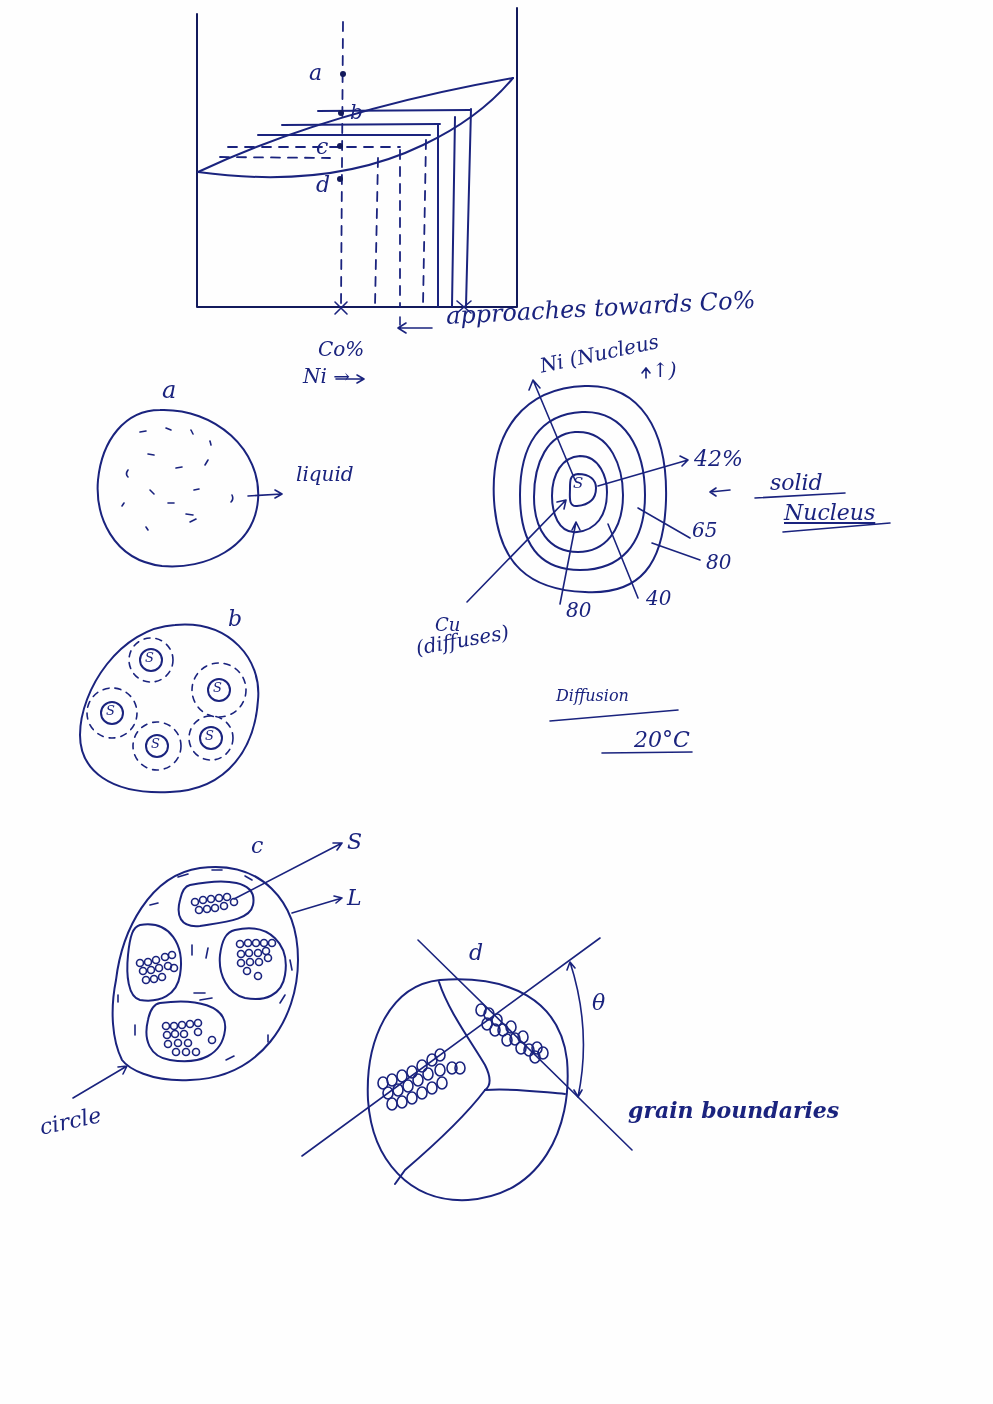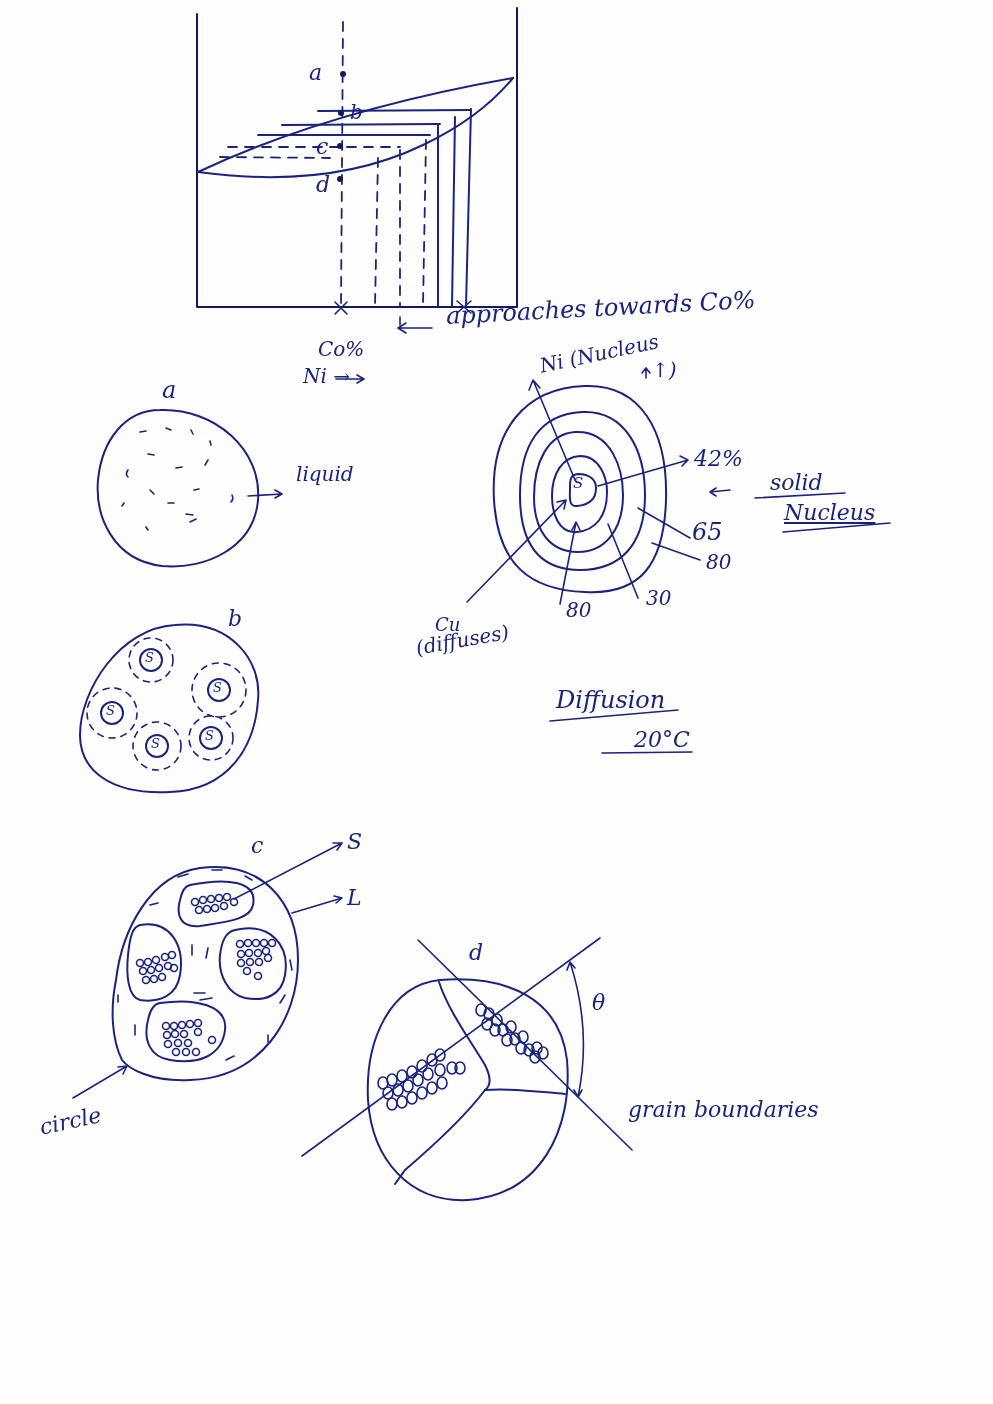--- a/index.html
+++ b/index.html
@@ -143,7 +143,7 @@
   <span class="lbl" style="left:694px;top:446px;font-size:22px;">42%</span>
   <span class="lbl" style="left:566px;top:598px;font-size:20px;">80</span>
   <span class="lbl" style="left:646px;top:586px;font-size:20px;">30</span>
-  <span class="lbl" style="left:692px;top:518px;font-size:24px;">65</span>
+  <span class="lbl" style="left:692px;top:518px;font-size:20px;">65</span>
   <span class="lbl" style="left:706px;top:550px;font-size:20px;">80</span>
   <span class="lbl" style="left:435px;top:614px;font-size:18px;">Cu</span>
   <span class="lbl" style="left:416px;top:636px;font-size:20px;transform:rotate(-10deg);transform-origin:left;">(diffuses)</span>

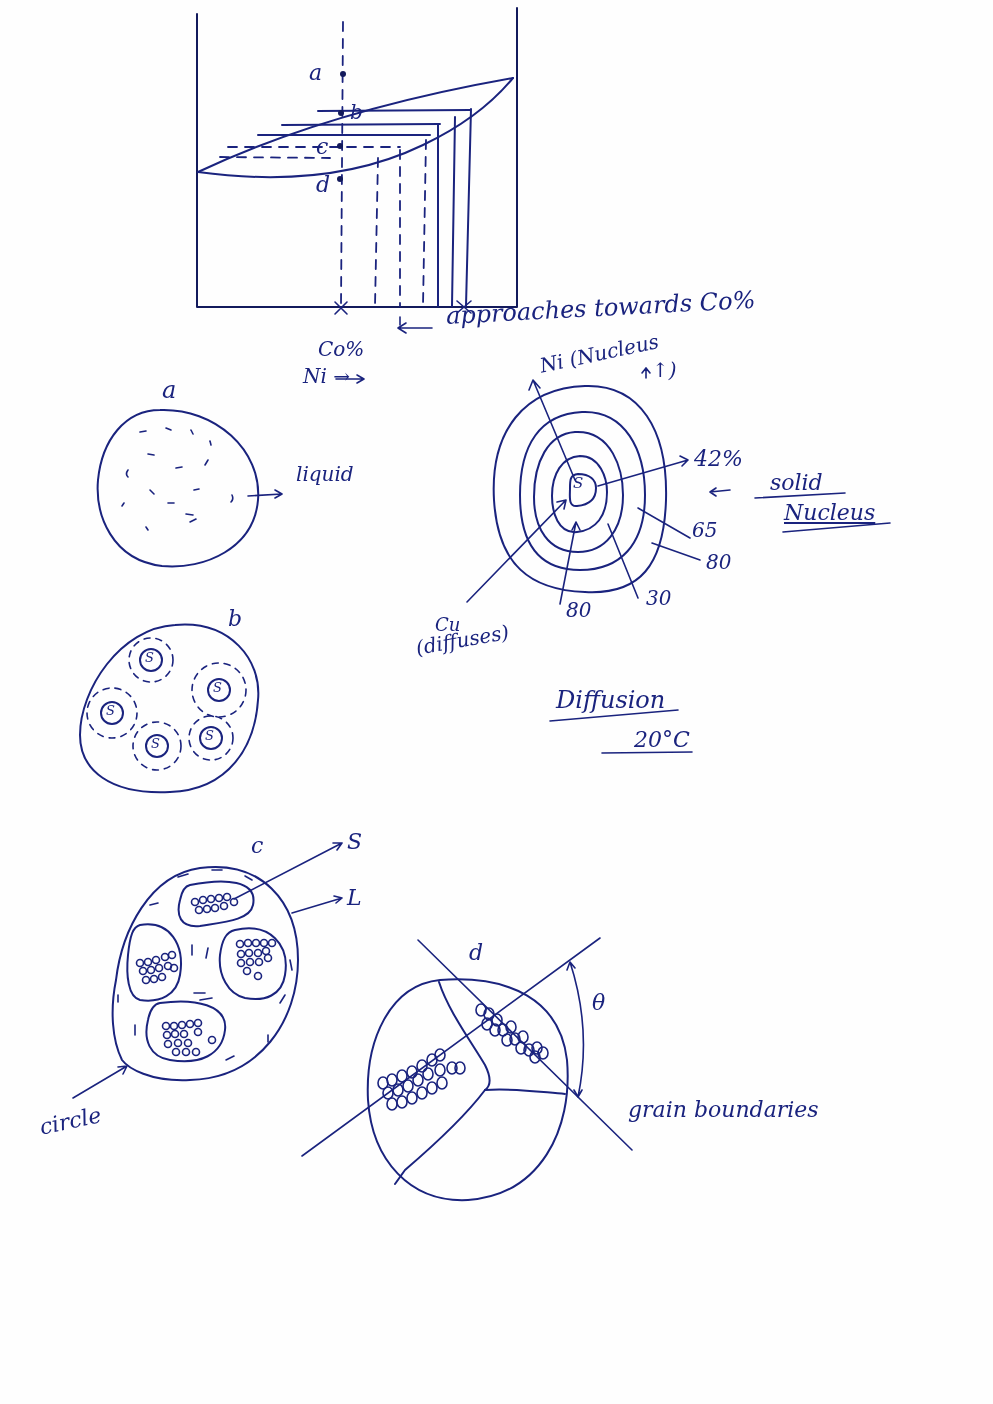--- a/index.html
+++ b/index.html
@@ -142,7 +142,7 @@
   <span class="lbl" style="left:652px;top:358px;font-size:20px;">↑)</span>
   <span class="lbl" style="left:694px;top:446px;font-size:22px;">42%</span>
   <span class="lbl" style="left:566px;top:598px;font-size:20px;">80</span>
-  <span class="lbl" style="left:646px;top:586px;font-size:20px;">30</span>
+  <span class="lbl" style="left:646px;top:586px;font-size:20px;">40</span>
   <span class="lbl" style="left:692px;top:518px;font-size:20px;">65</span>
   <span class="lbl" style="left:706px;top:550px;font-size:20px;">80</span>
   <span class="lbl" style="left:435px;top:614px;font-size:18px;">Cu</span>

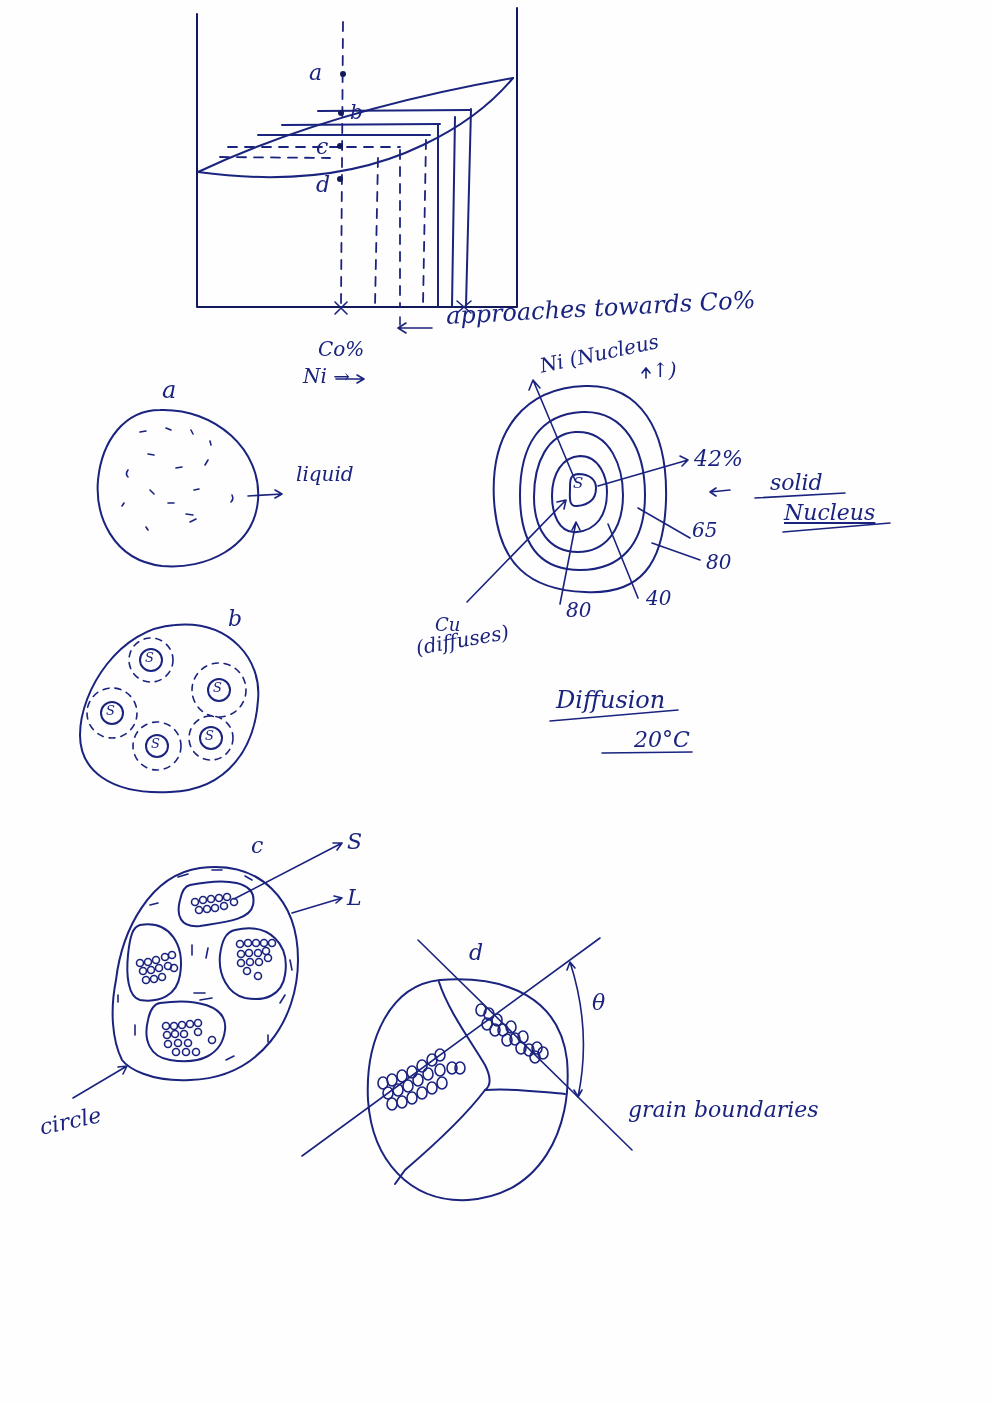--- a/index.html
+++ b/index.html
@@ -154,7 +154,7 @@
     <path class="ink-thin" d="M550 721 L678 710"></path>
     <path class="ink-thin" d="M602 753 L692 752"></path>
   </svg>
-  <span class="lbl" style="left:556px;top:686px;font-size:24px;">Diffusion</span>
+  <span class="lbl" style="left:556px;top:686px;font-size:16px;">Diffusion</span>
   <span class="lbl" style="left:614px;top:727px;font-size:22px;margin-left:20px;">20°C</span>
 
   <svg width="993" height="1404">

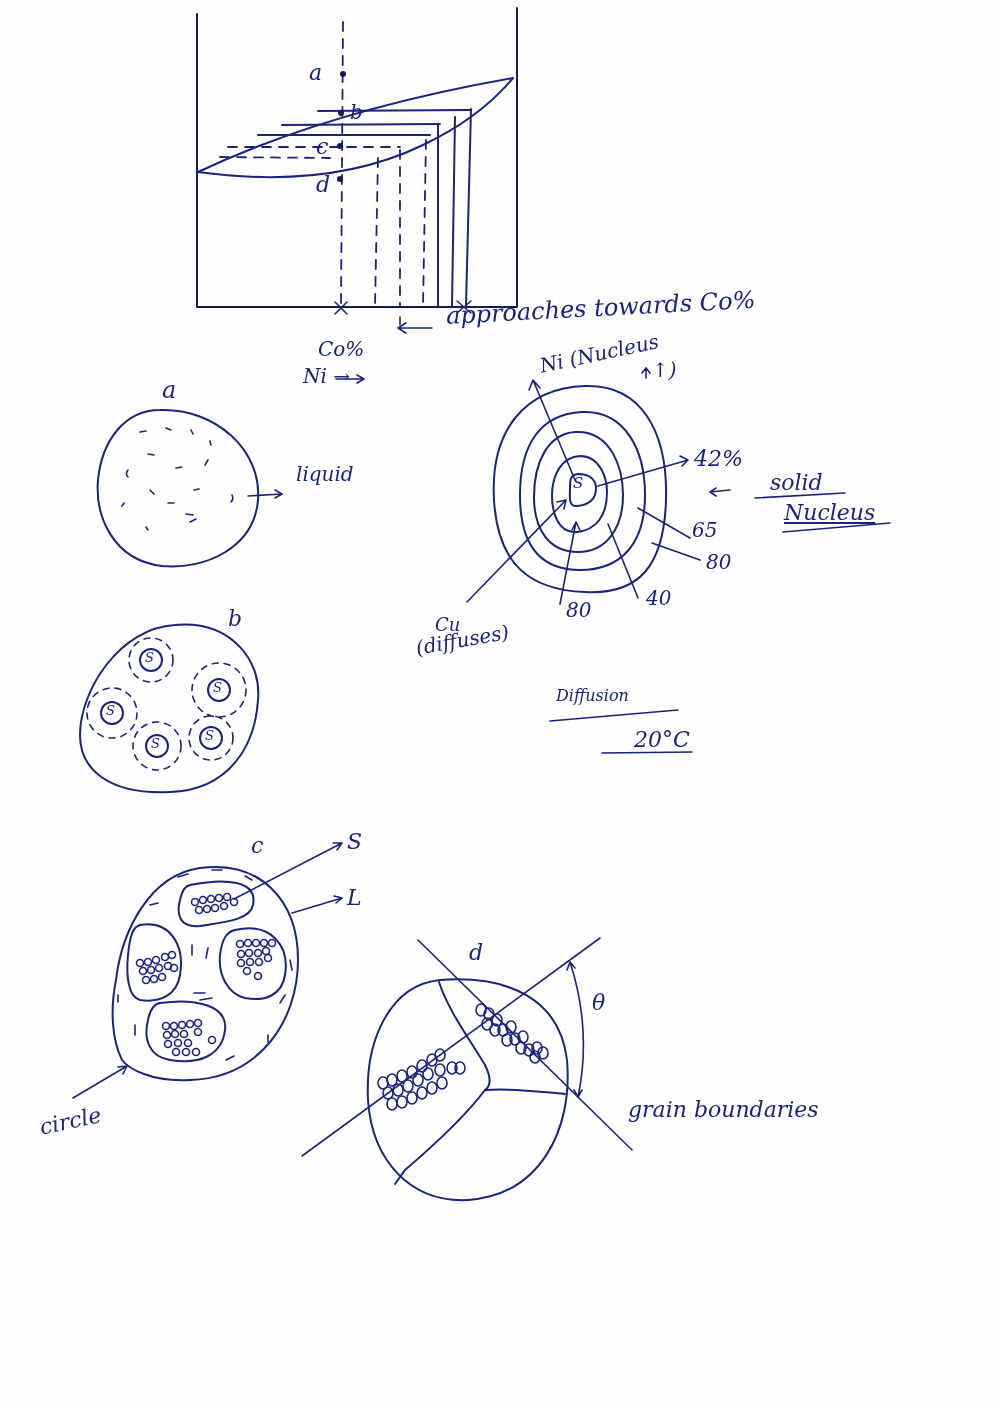--- a/index.html
+++ b/index.html
@@ -302,7 +302,7 @@
   </svg>
   <span class="lbl" style="left:469px;top:940px;font-size:22px;">d</span>
   <span class="lbl" style="left:592px;top:990px;font-size:22px;">θ</span>
-  <span class="lbl" style="left:628px;top:1097px;font-size:22px;">grain boundaries</span>
+  <span class="lbl" style="left:628px;top:1097px;font-size:22px;font-weight:bold;">grain boundaries</span>
 
 </div>
 

